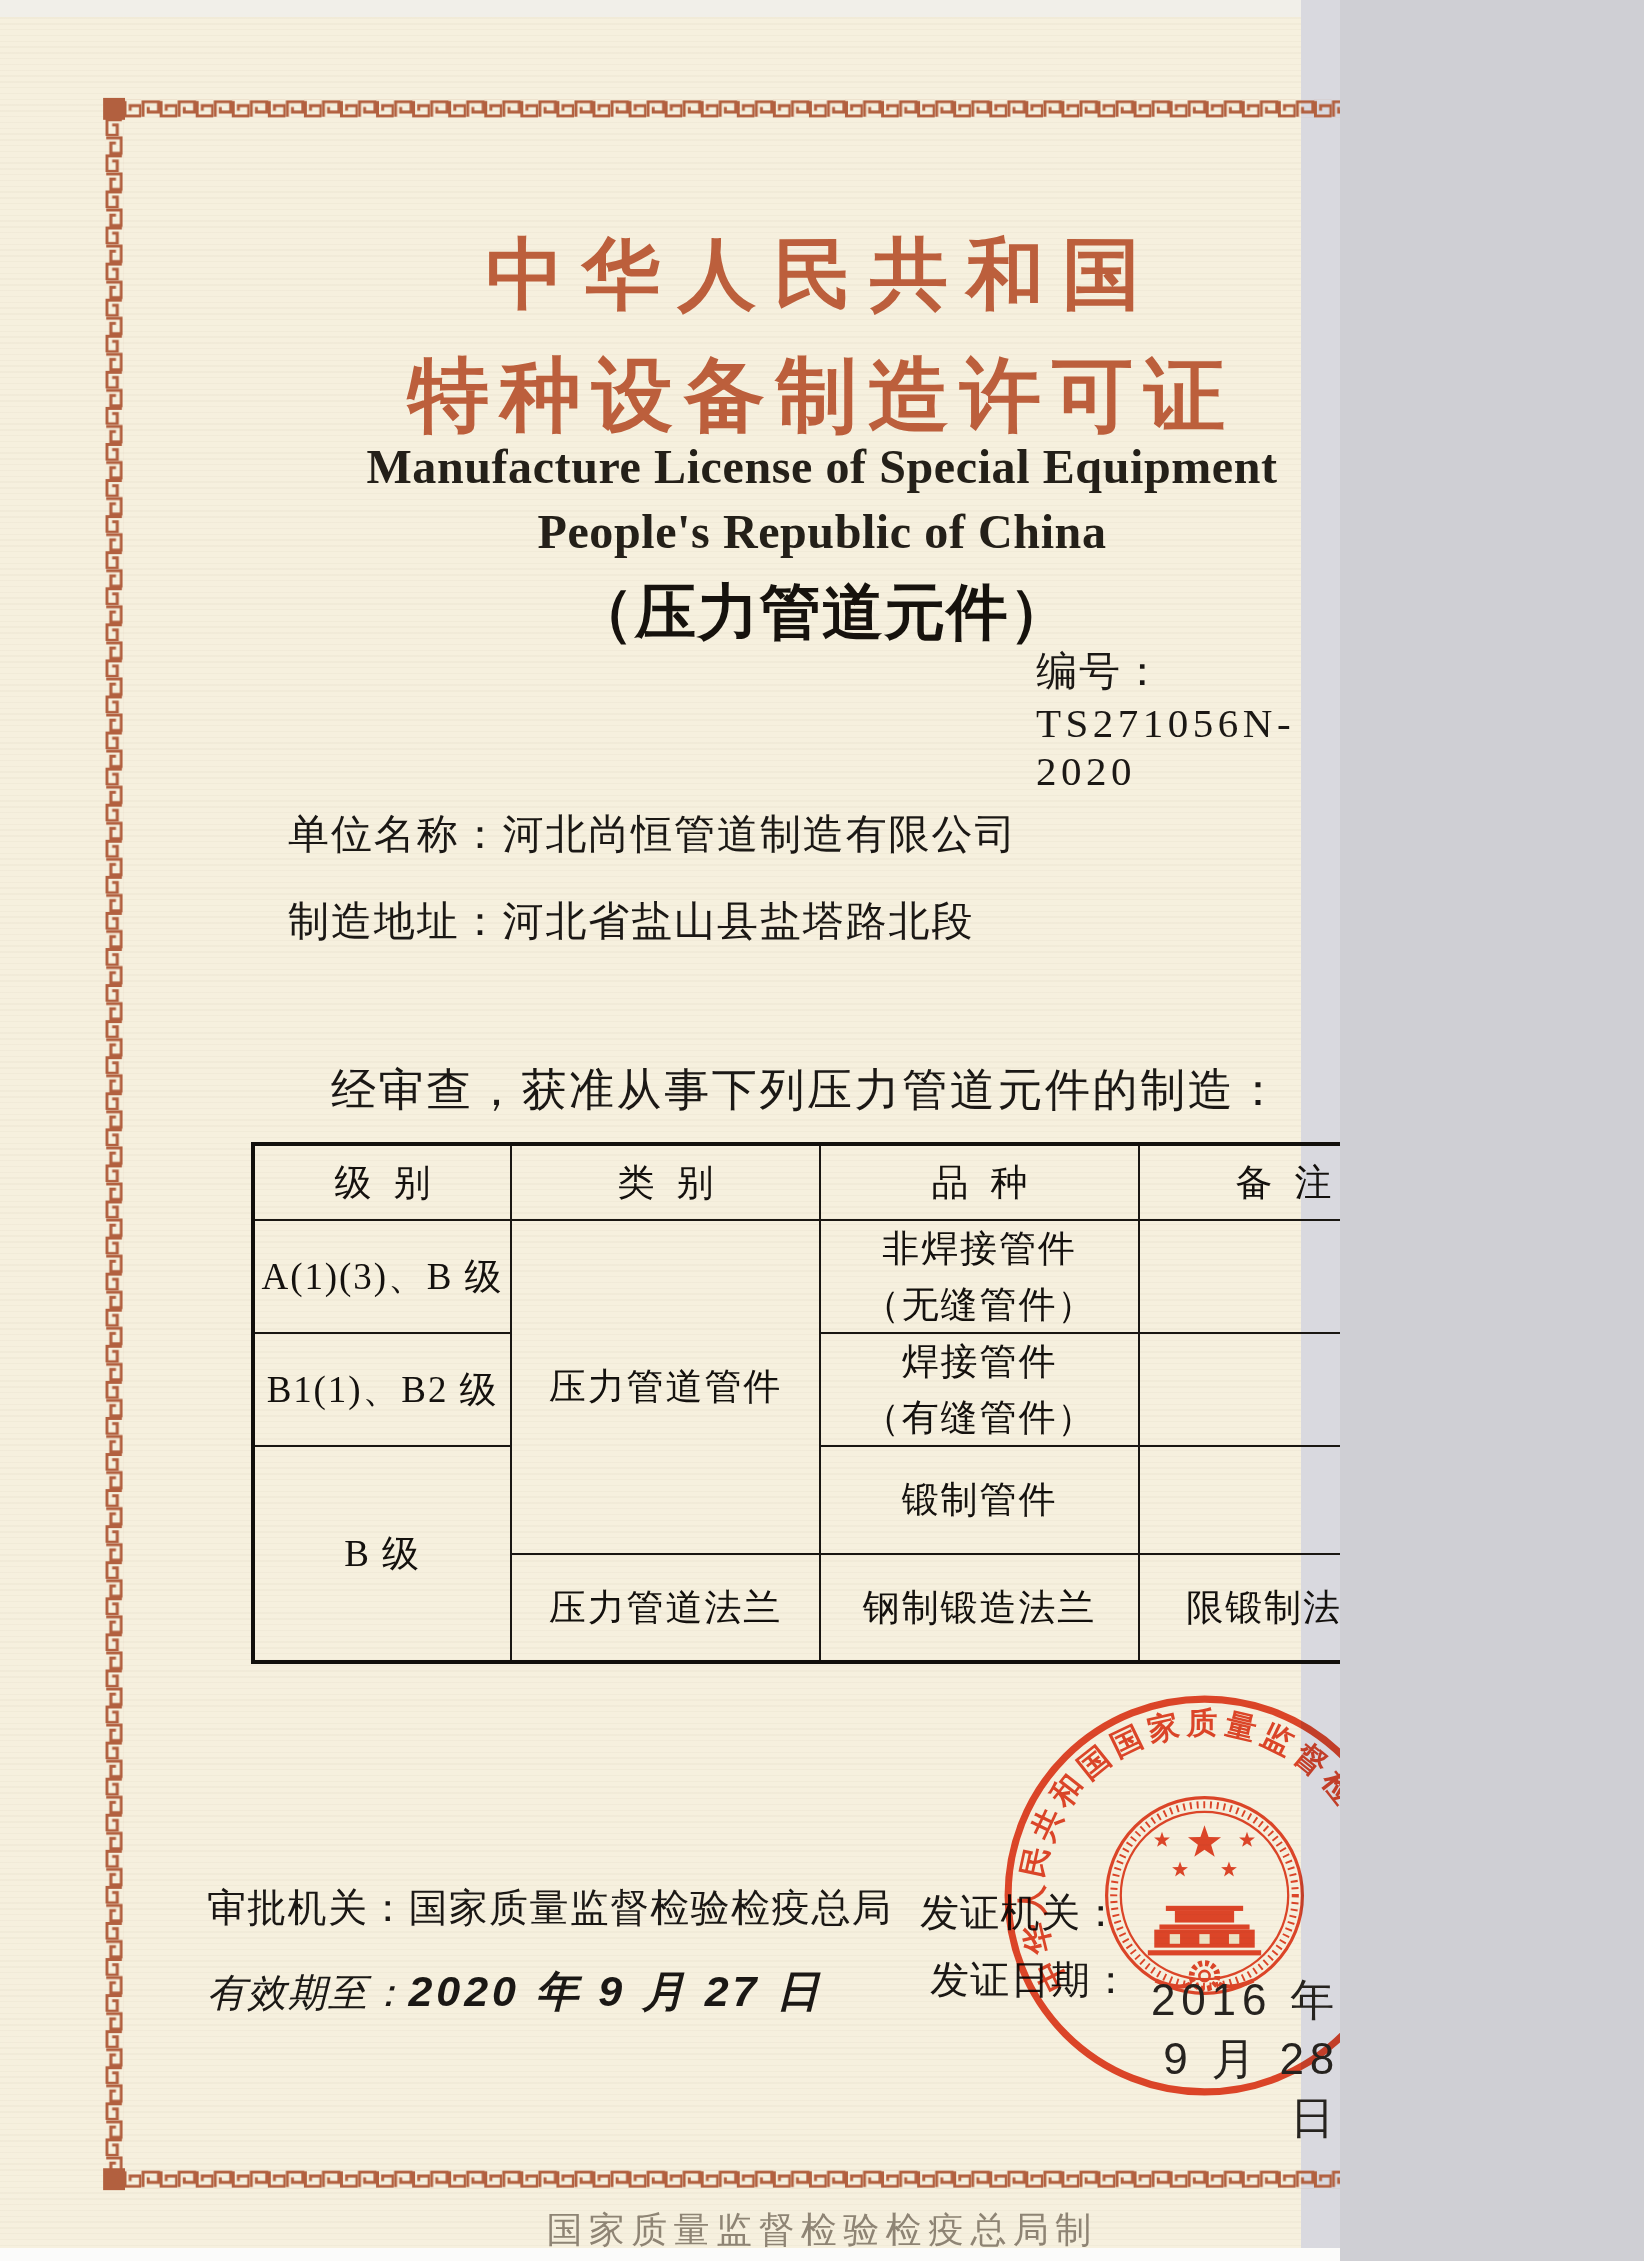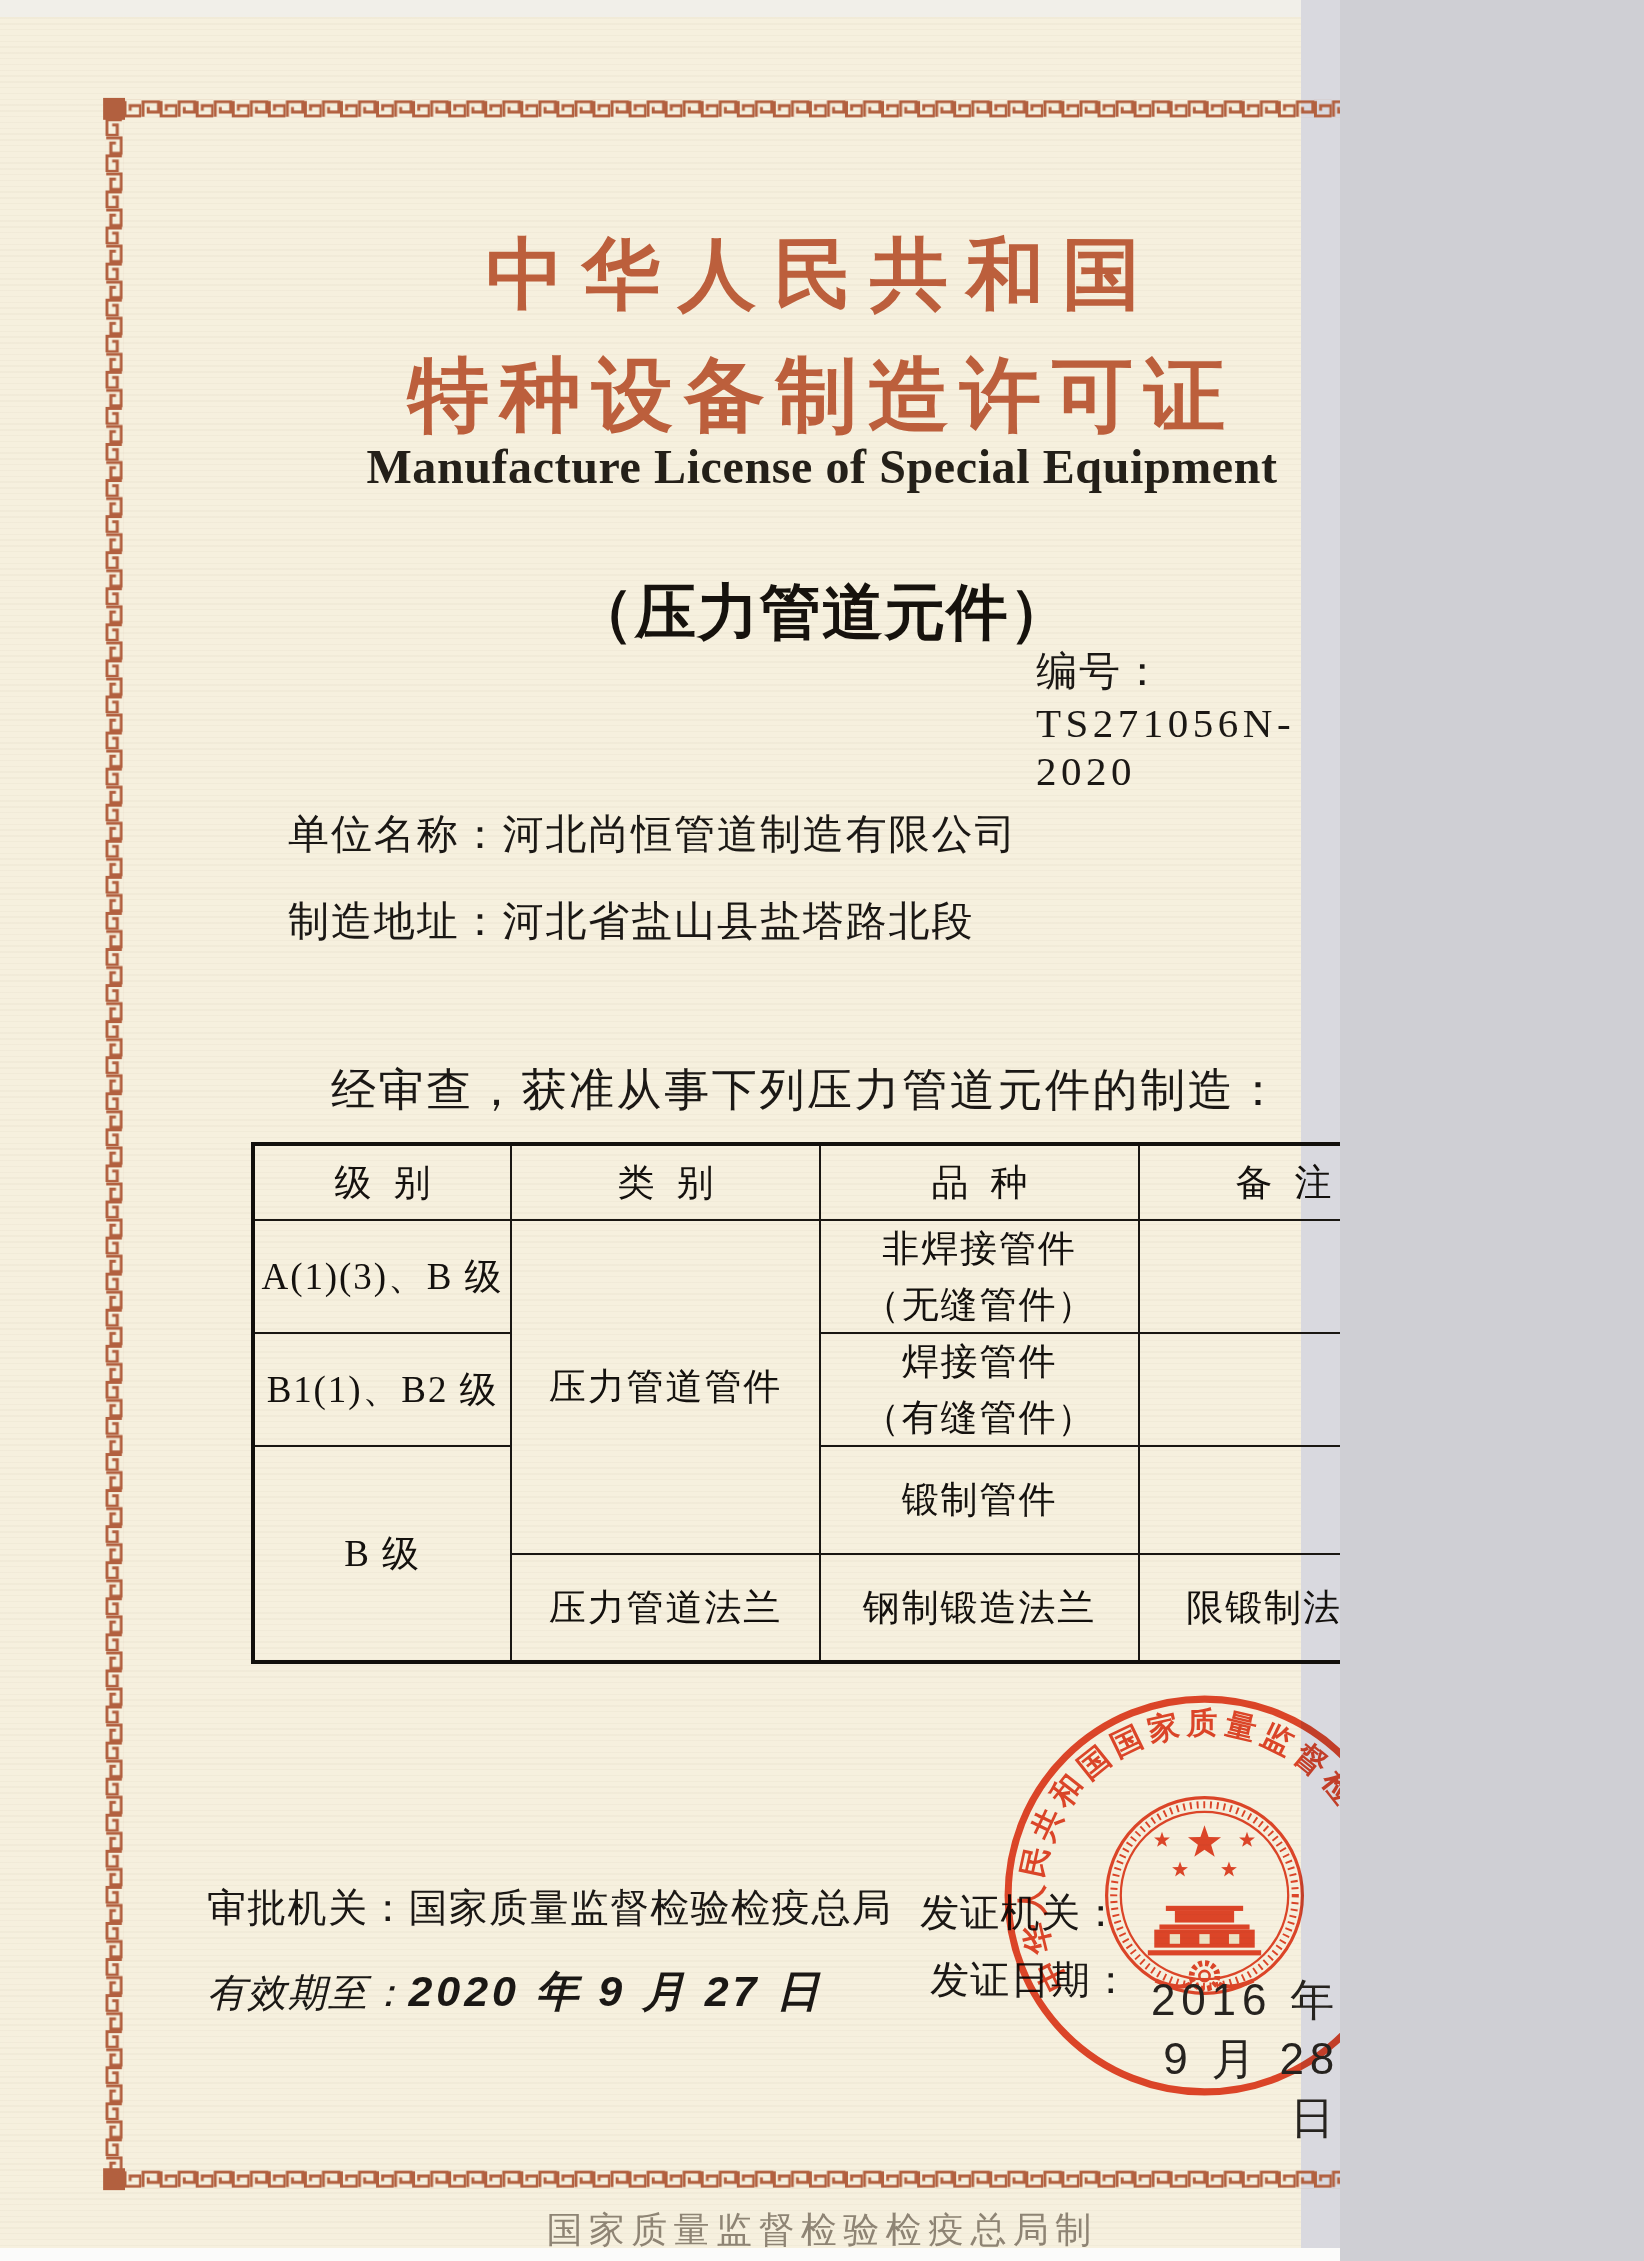--- a/index.html
+++ b/index.html
@@ -109,6 +109,7 @@
   <div class="abs centered title-cn1">中华人民共和国</div>
   <div class="abs centered title-cn2">特种设备制造许可证</div>
   <div class="abs centered title-en title-en1">Manufacture License of Special Equipment</div>
+  <div class="abs centered title-en title-en2">People's Republic of China</div>
   <div class="abs centered scope-line">（压力管道元件）</div>
 
   <div class="abs license-no">

